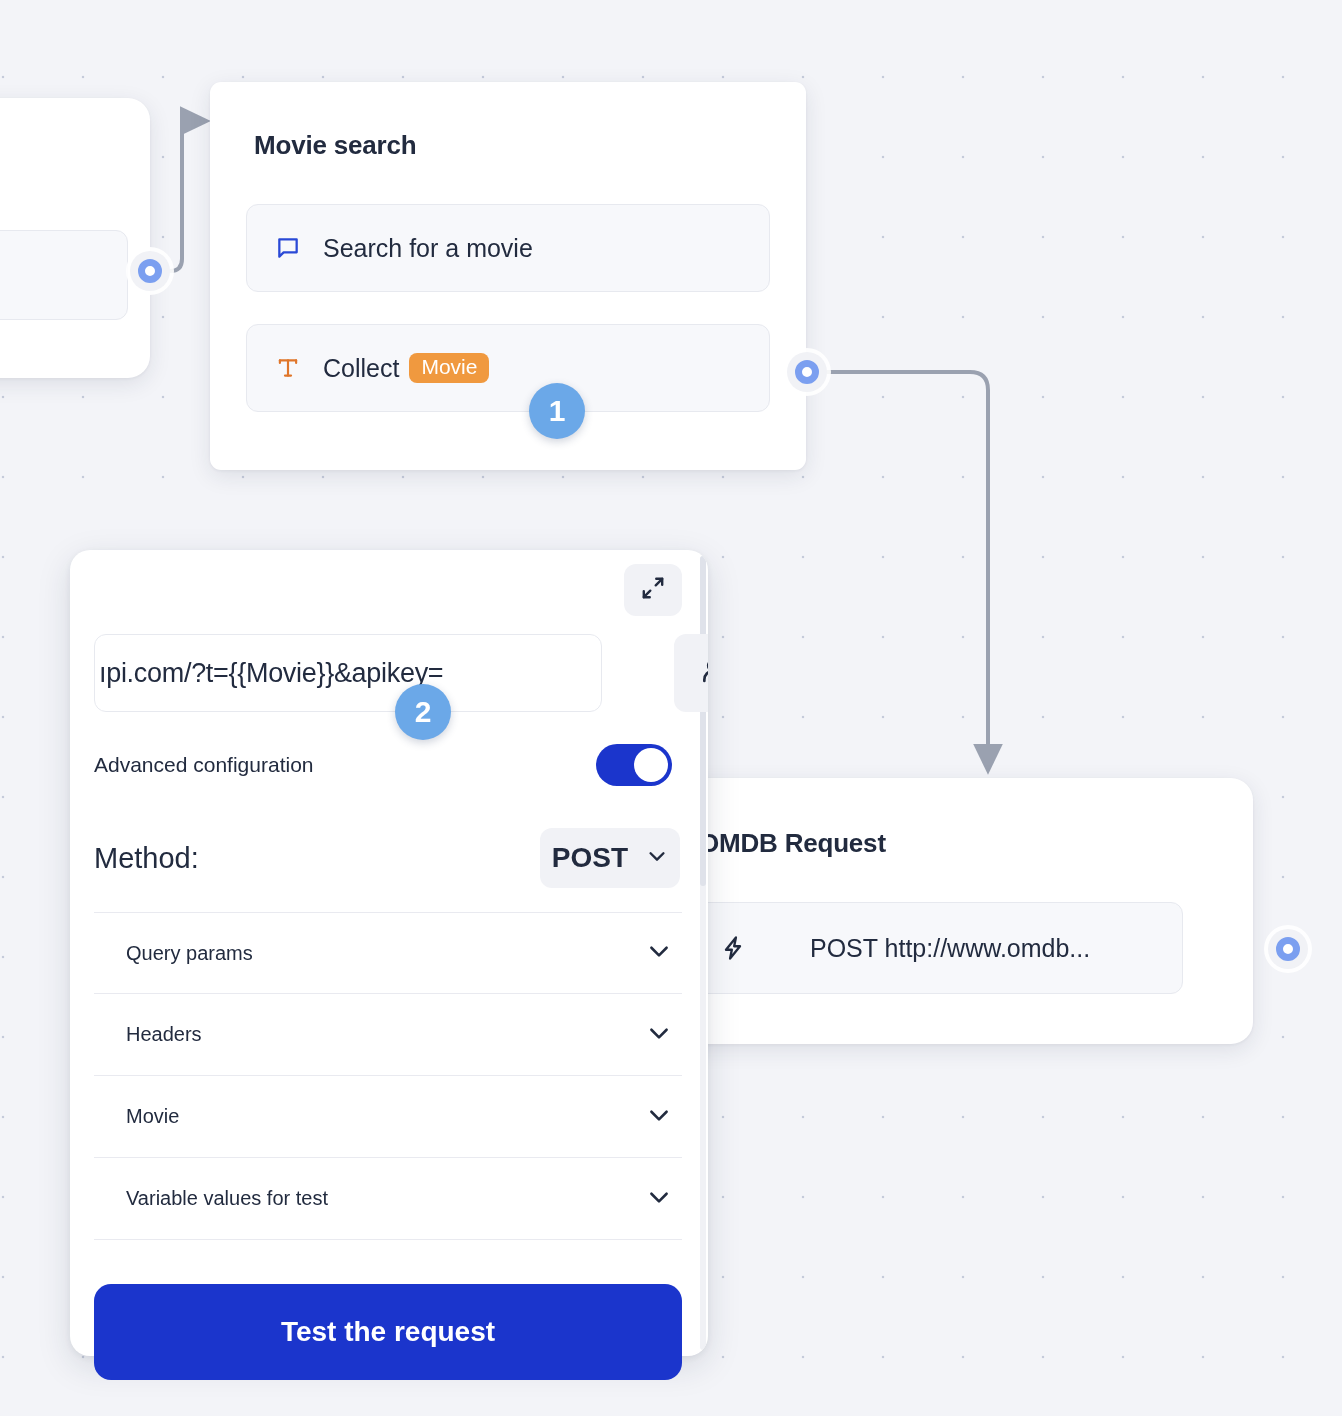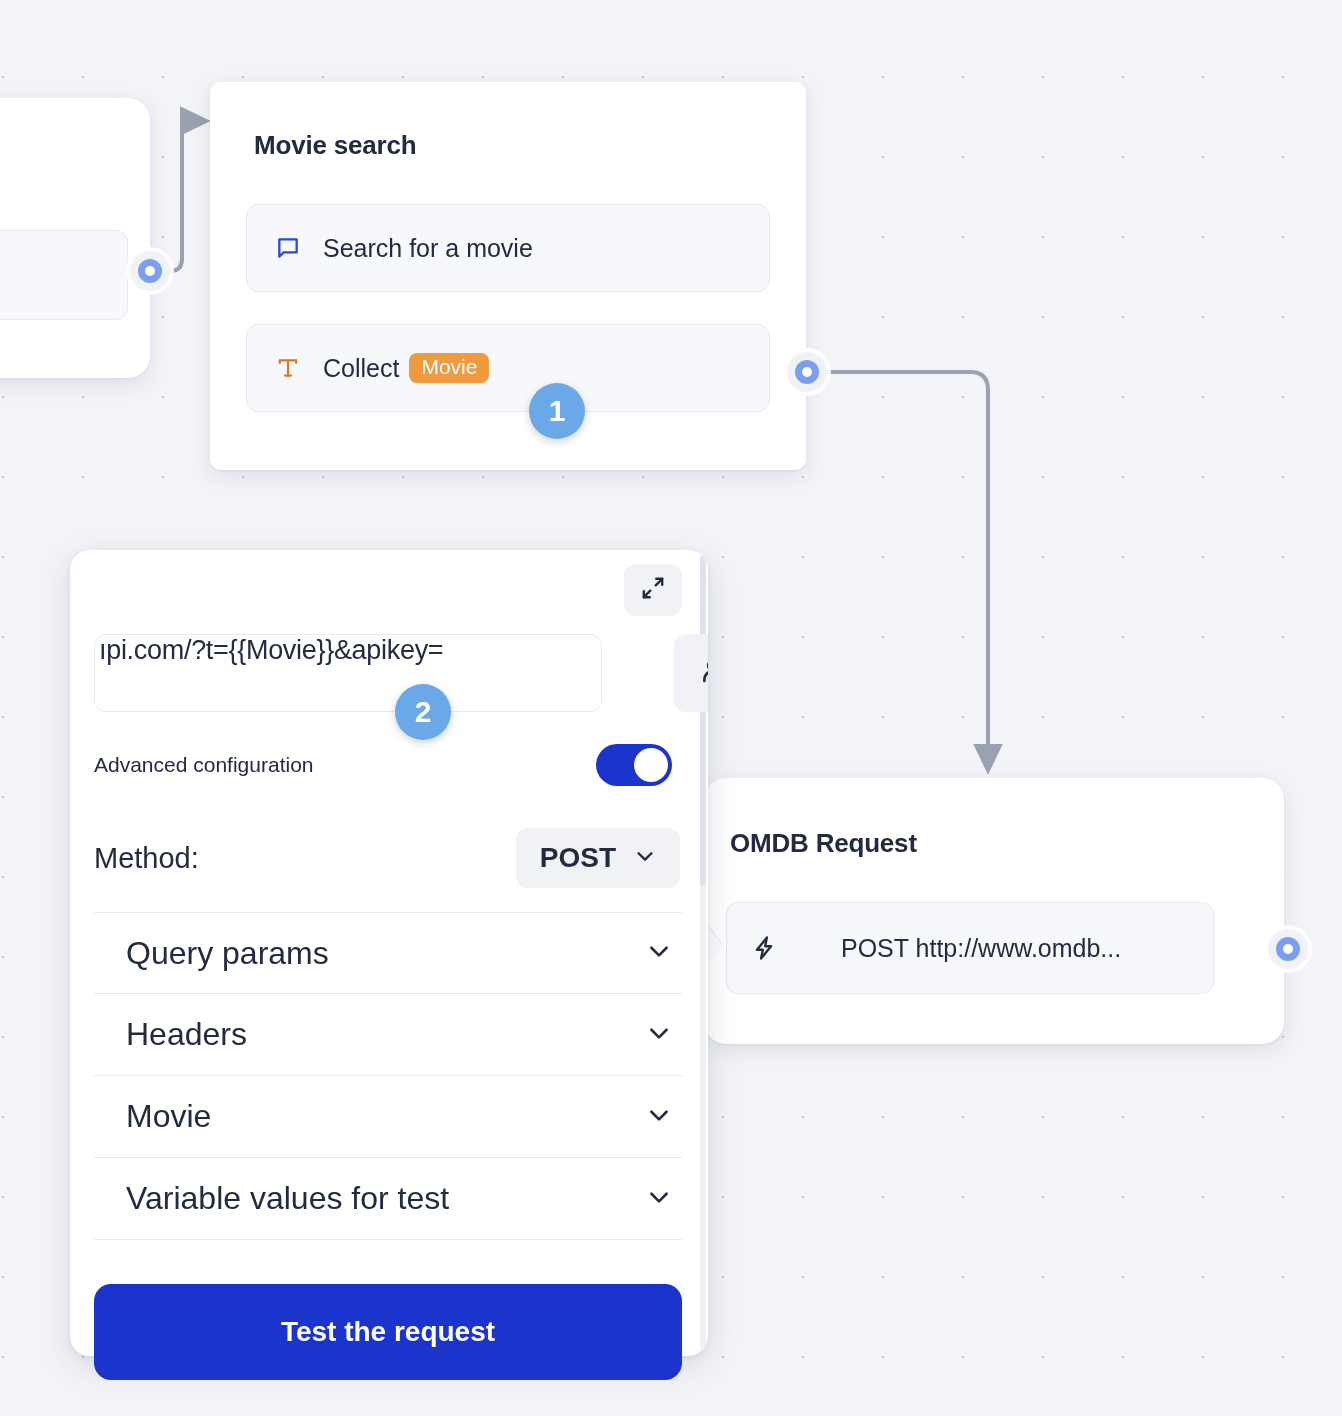--- a/index.html
+++ b/index.html
@@ -234,7 +234,7 @@
     border-radius: 12px;
     background: #ffffff;
     display: flex;
-    align-items: flex-start;
+    align-items: center;
     overflow: hidden;
   }
   #url-input .url-text {

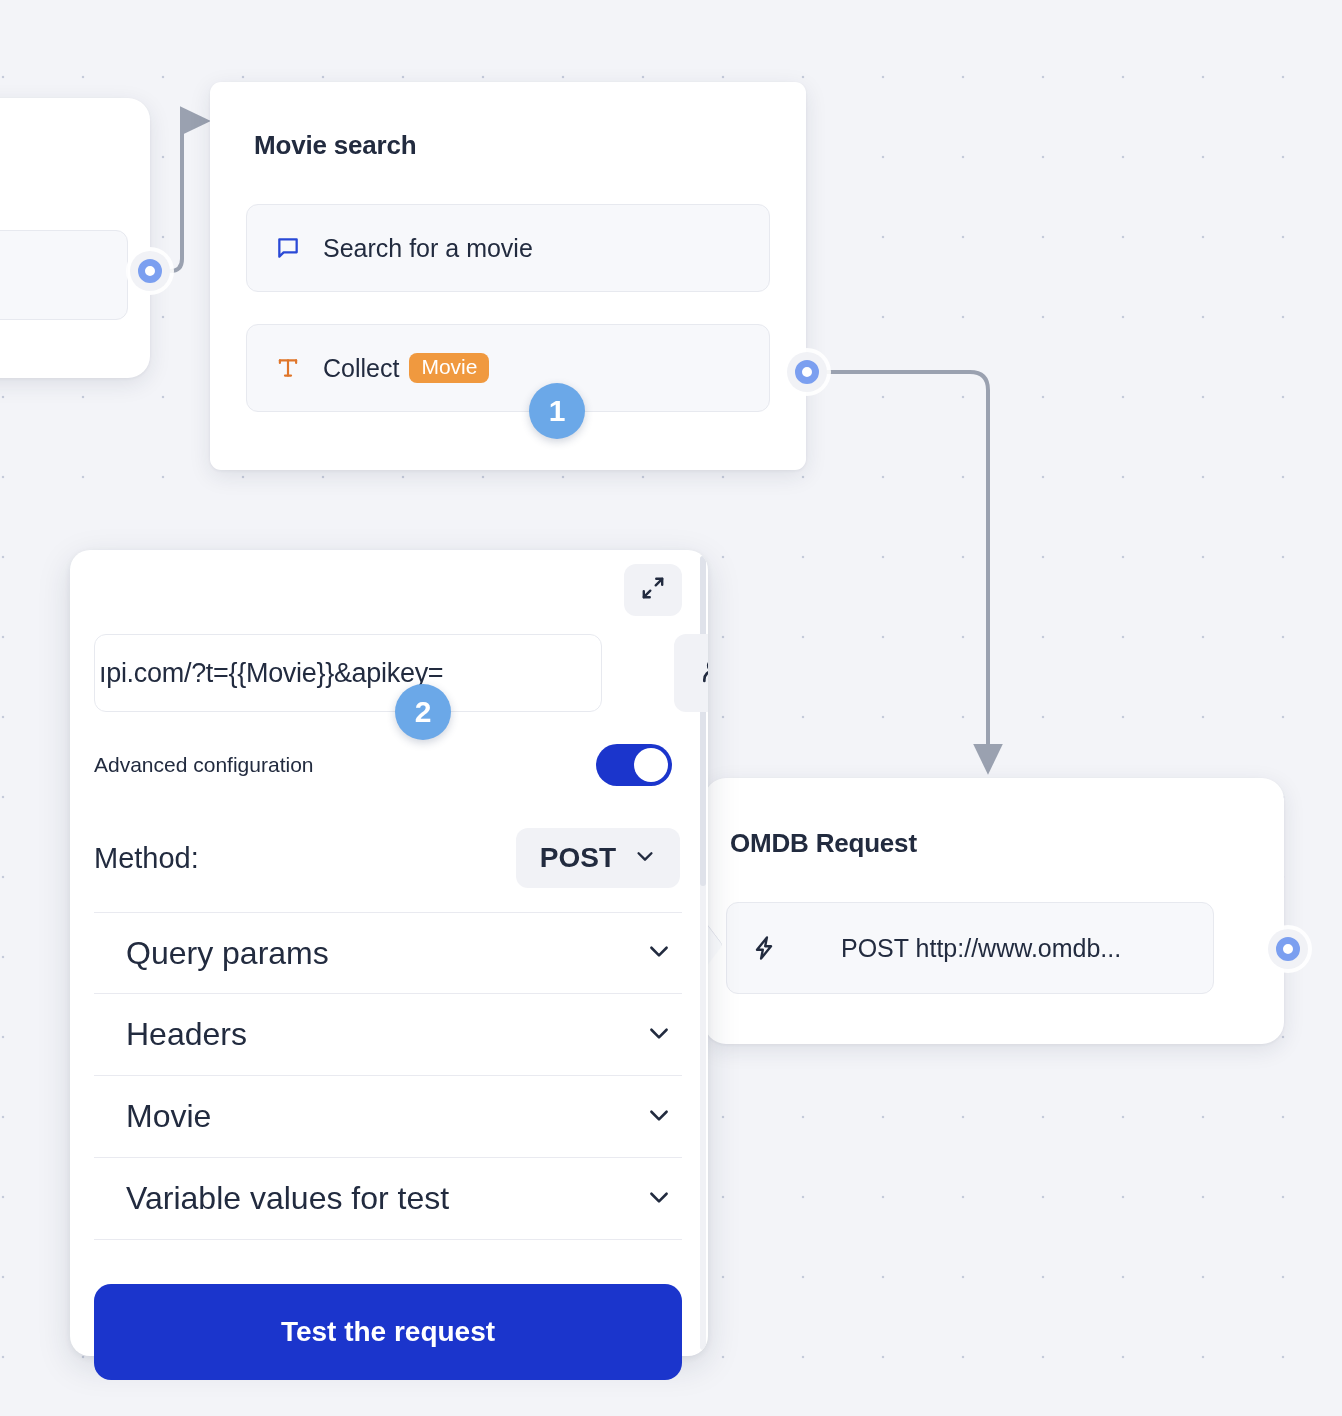--- a/index.html
+++ b/index.html
@@ -292,7 +292,7 @@
     gap: 18px;
     background: #f1f2f6;
     border-radius: 12px;
-    padding: 14px 24px;
+    padding: 14px 12px;
     margin-right: 28px;
     font-size: 28px;
     font-weight: bold;

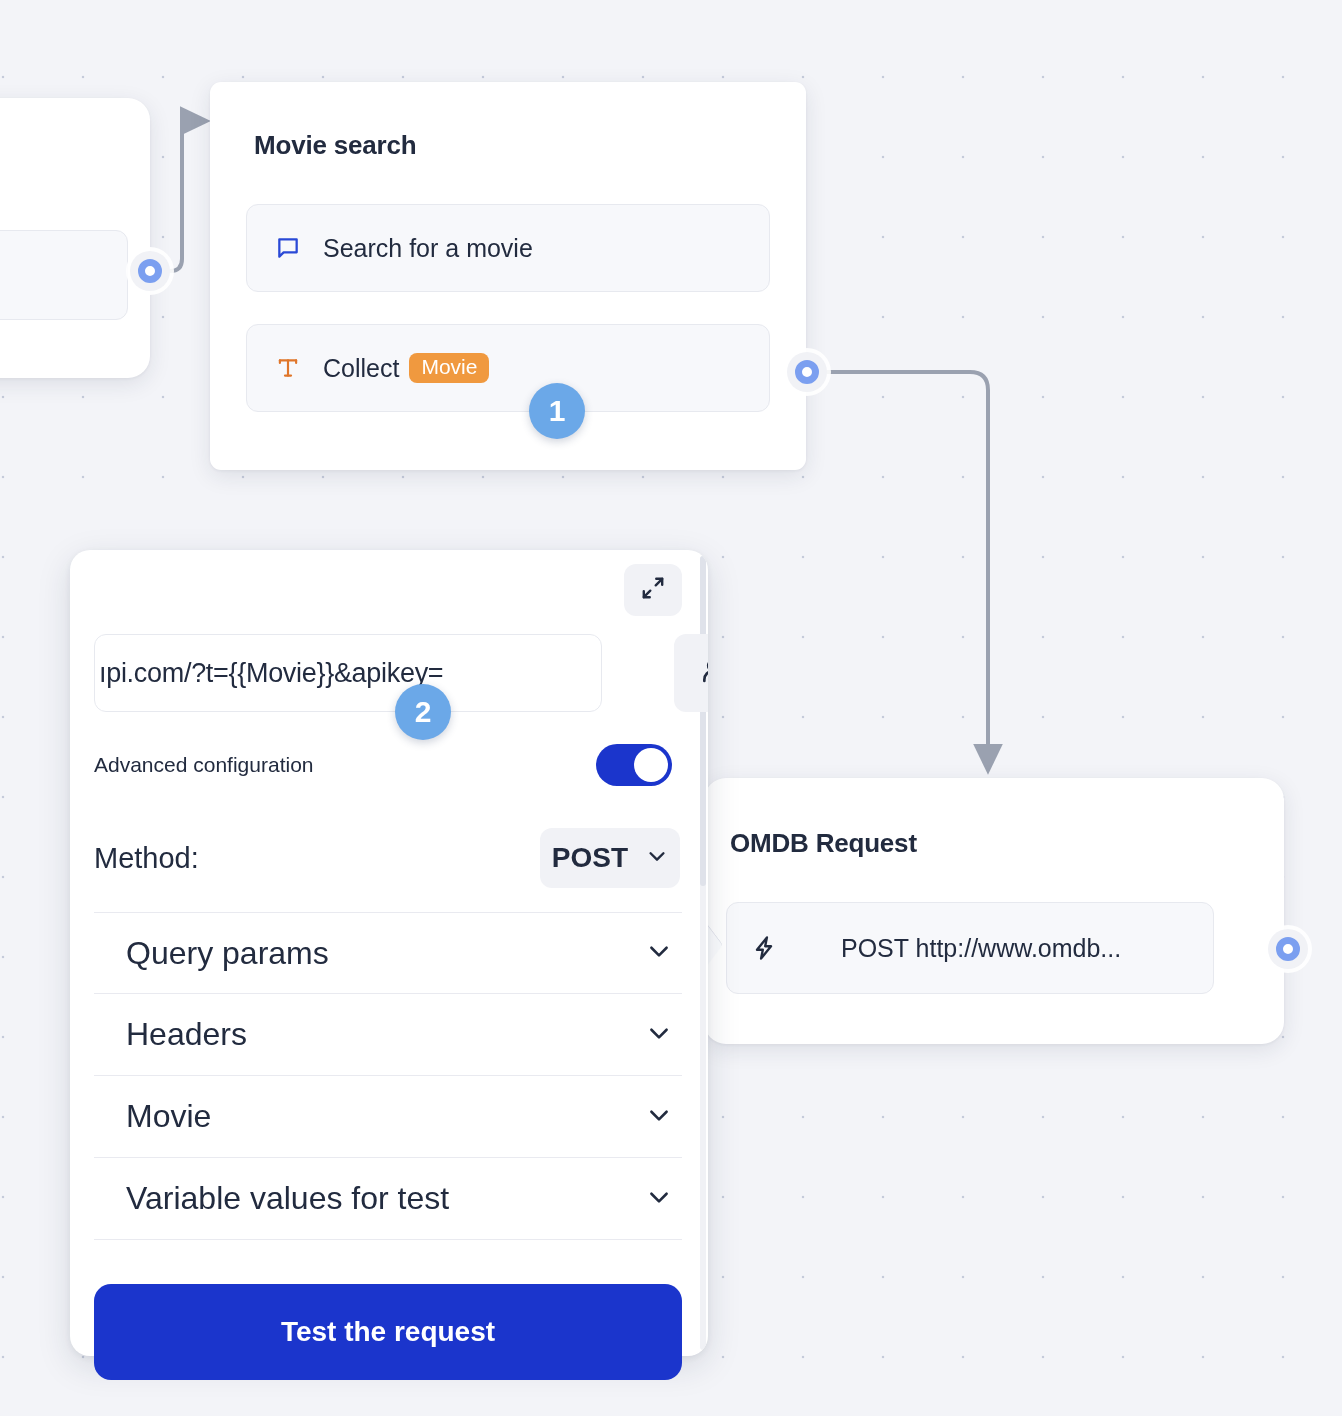--- a/index.html
+++ b/index.html
@@ -142,7 +142,7 @@
 
   
   #node-omdb {
-    left: 704px;
+    left: 673px;
     top: 778px;
     width: 580px;
     height: 266px;

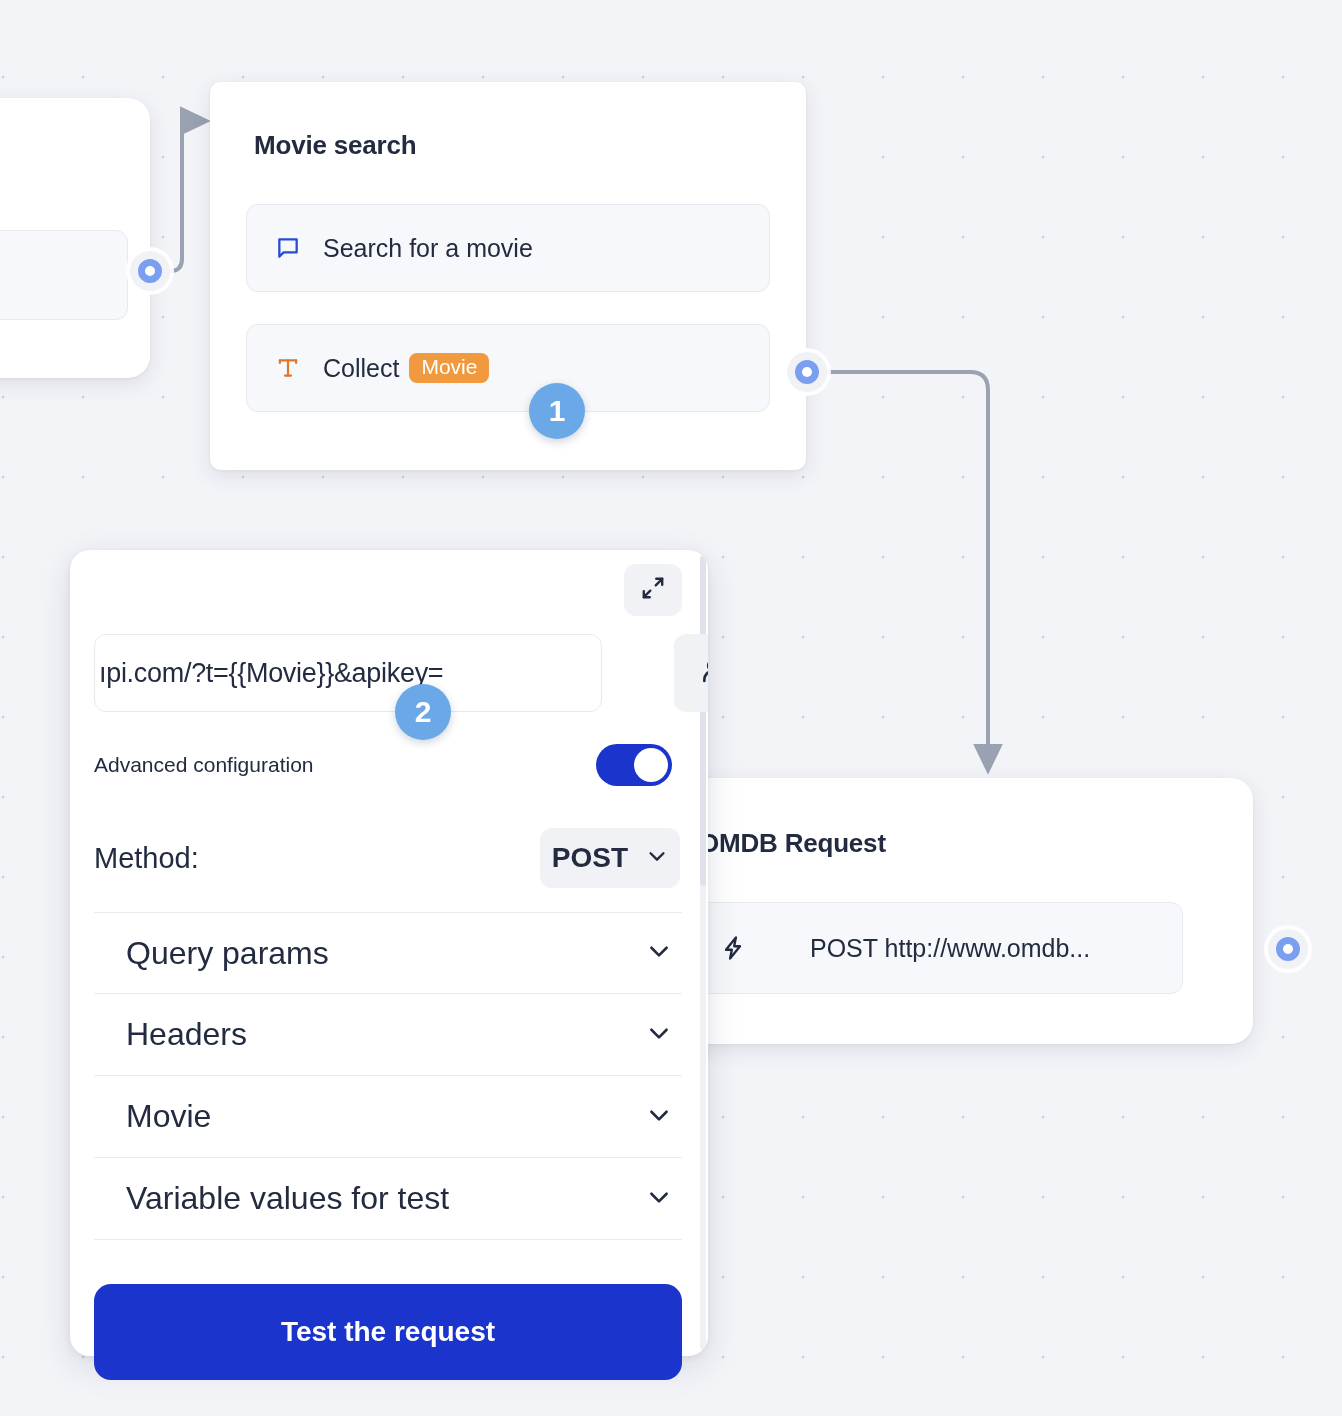--- a/index.html
+++ b/index.html
@@ -315,7 +315,7 @@
     box-sizing: border-box;
   }
   .acc-item:first-child { border-top: 1px solid #e9eaf0; }
-  .acc-label { font-size: 32px; color: #222b3f; }
+  .acc-label { font-size: 20px; color: #222b3f; }
 
   #test-btn {
     position: absolute;

